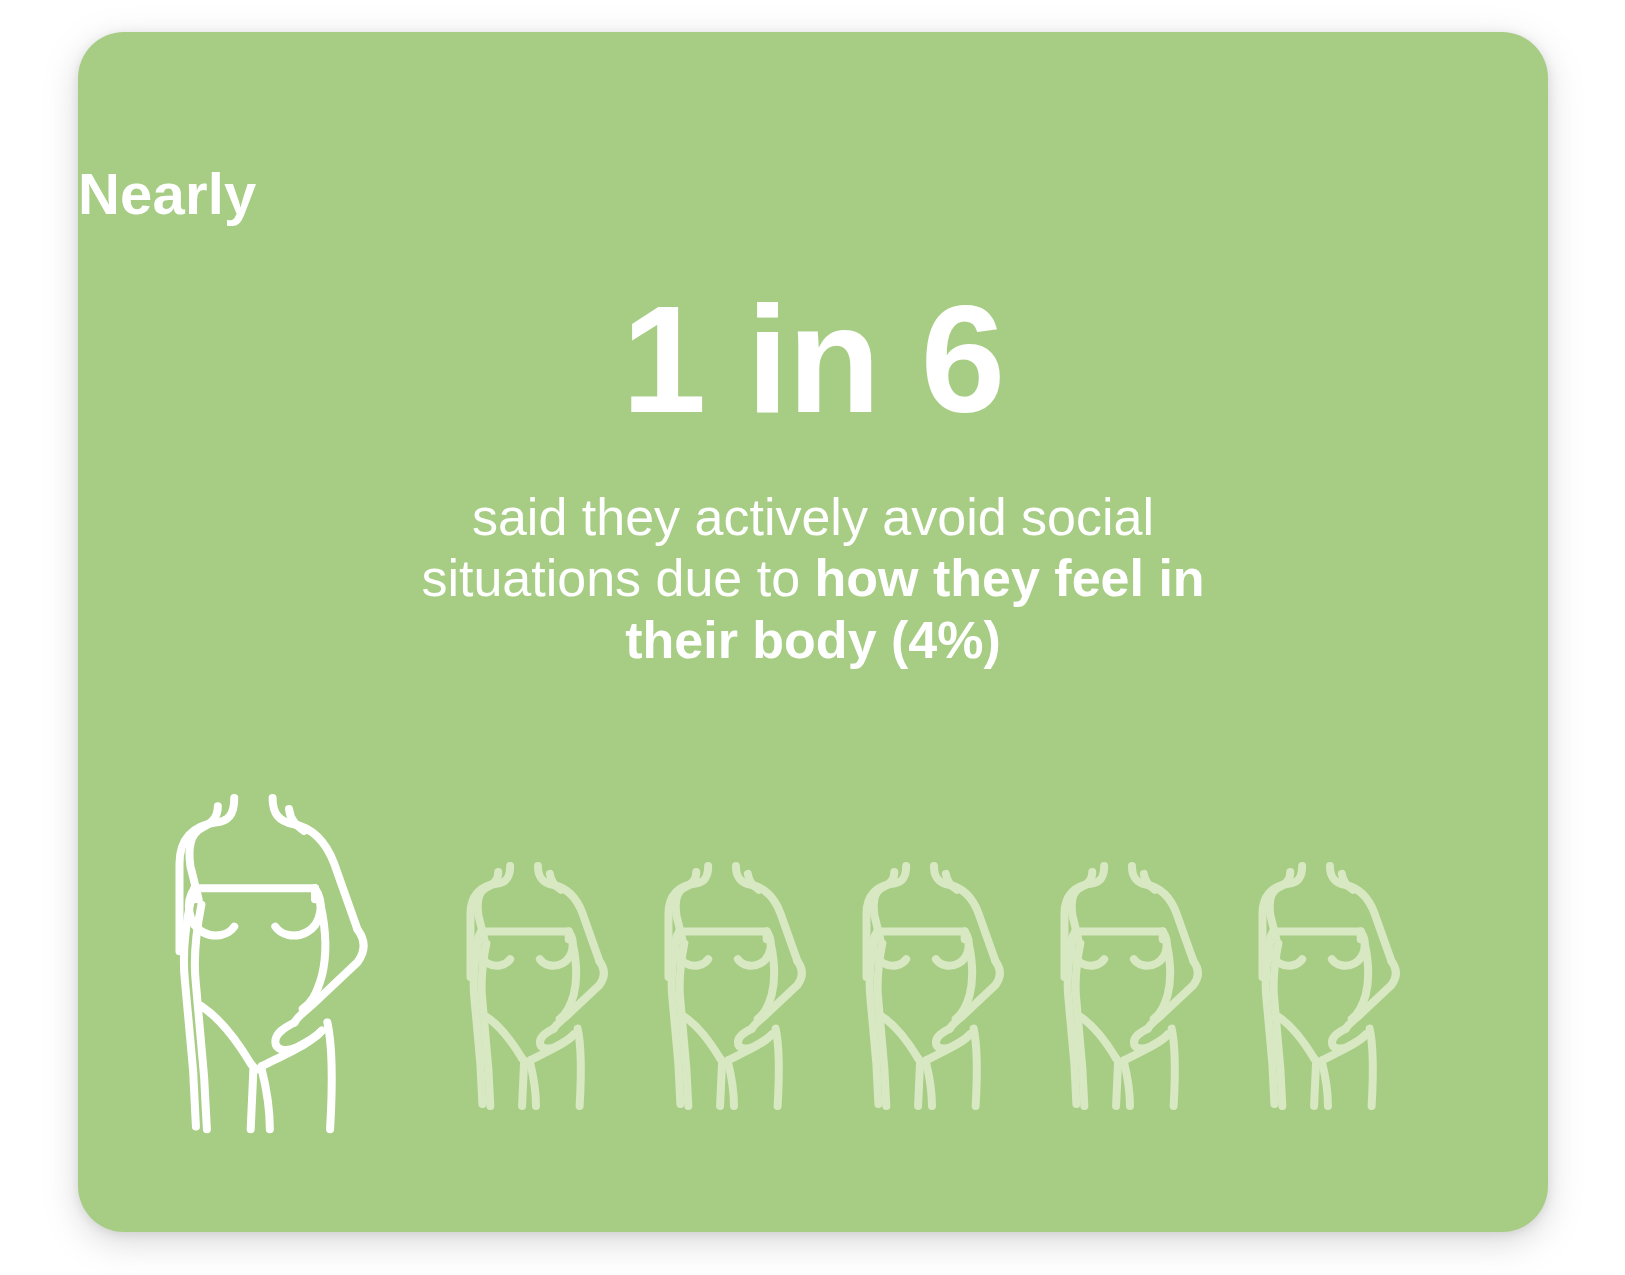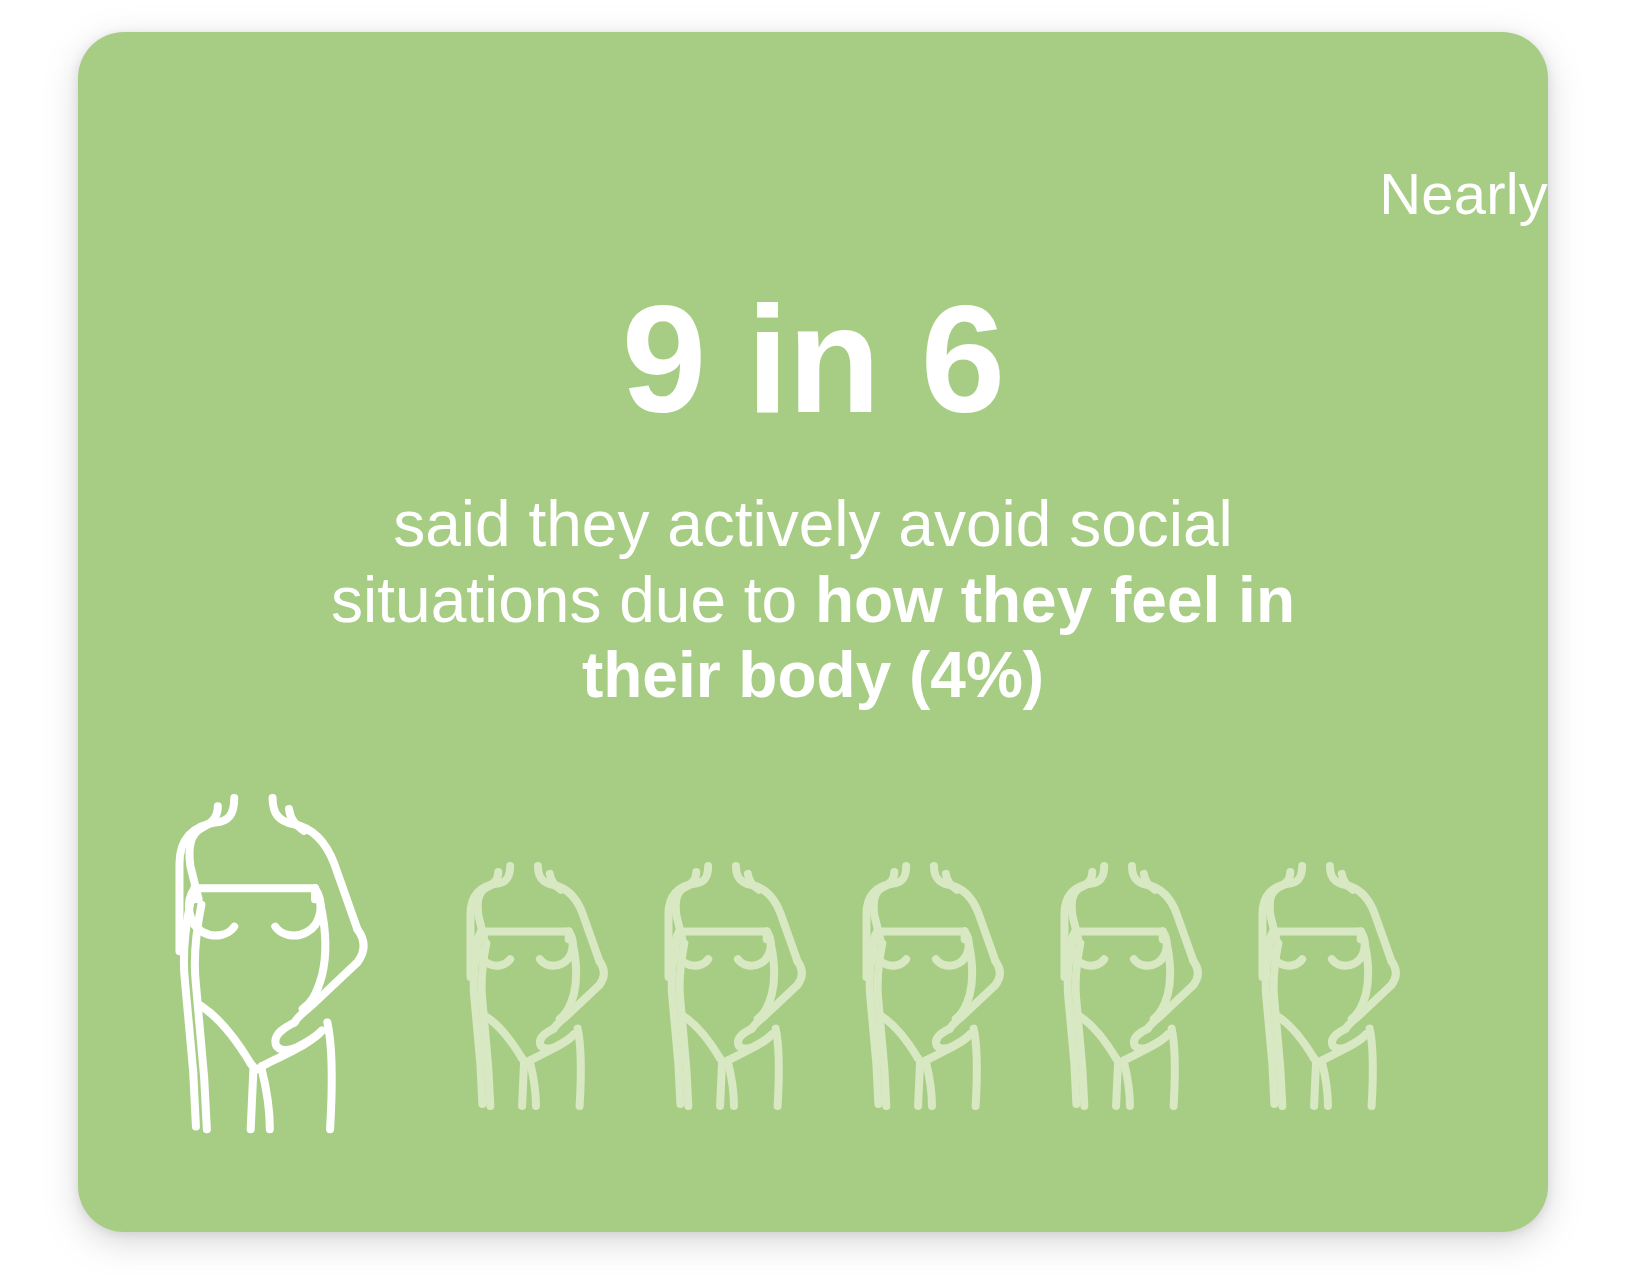--- a/index.html
+++ b/index.html
@@ -30,10 +30,10 @@
   .eyebrow {
     position:absolute;
     left:0; right:0; top:130px;
-    text-align:right;
+    text-align:left;
     color:#ffffff;
     font-size:58px;
-    font-weight:400;
+    font-weight:700;
     letter-spacing:0.2px;
     line-height:1.1;
   }

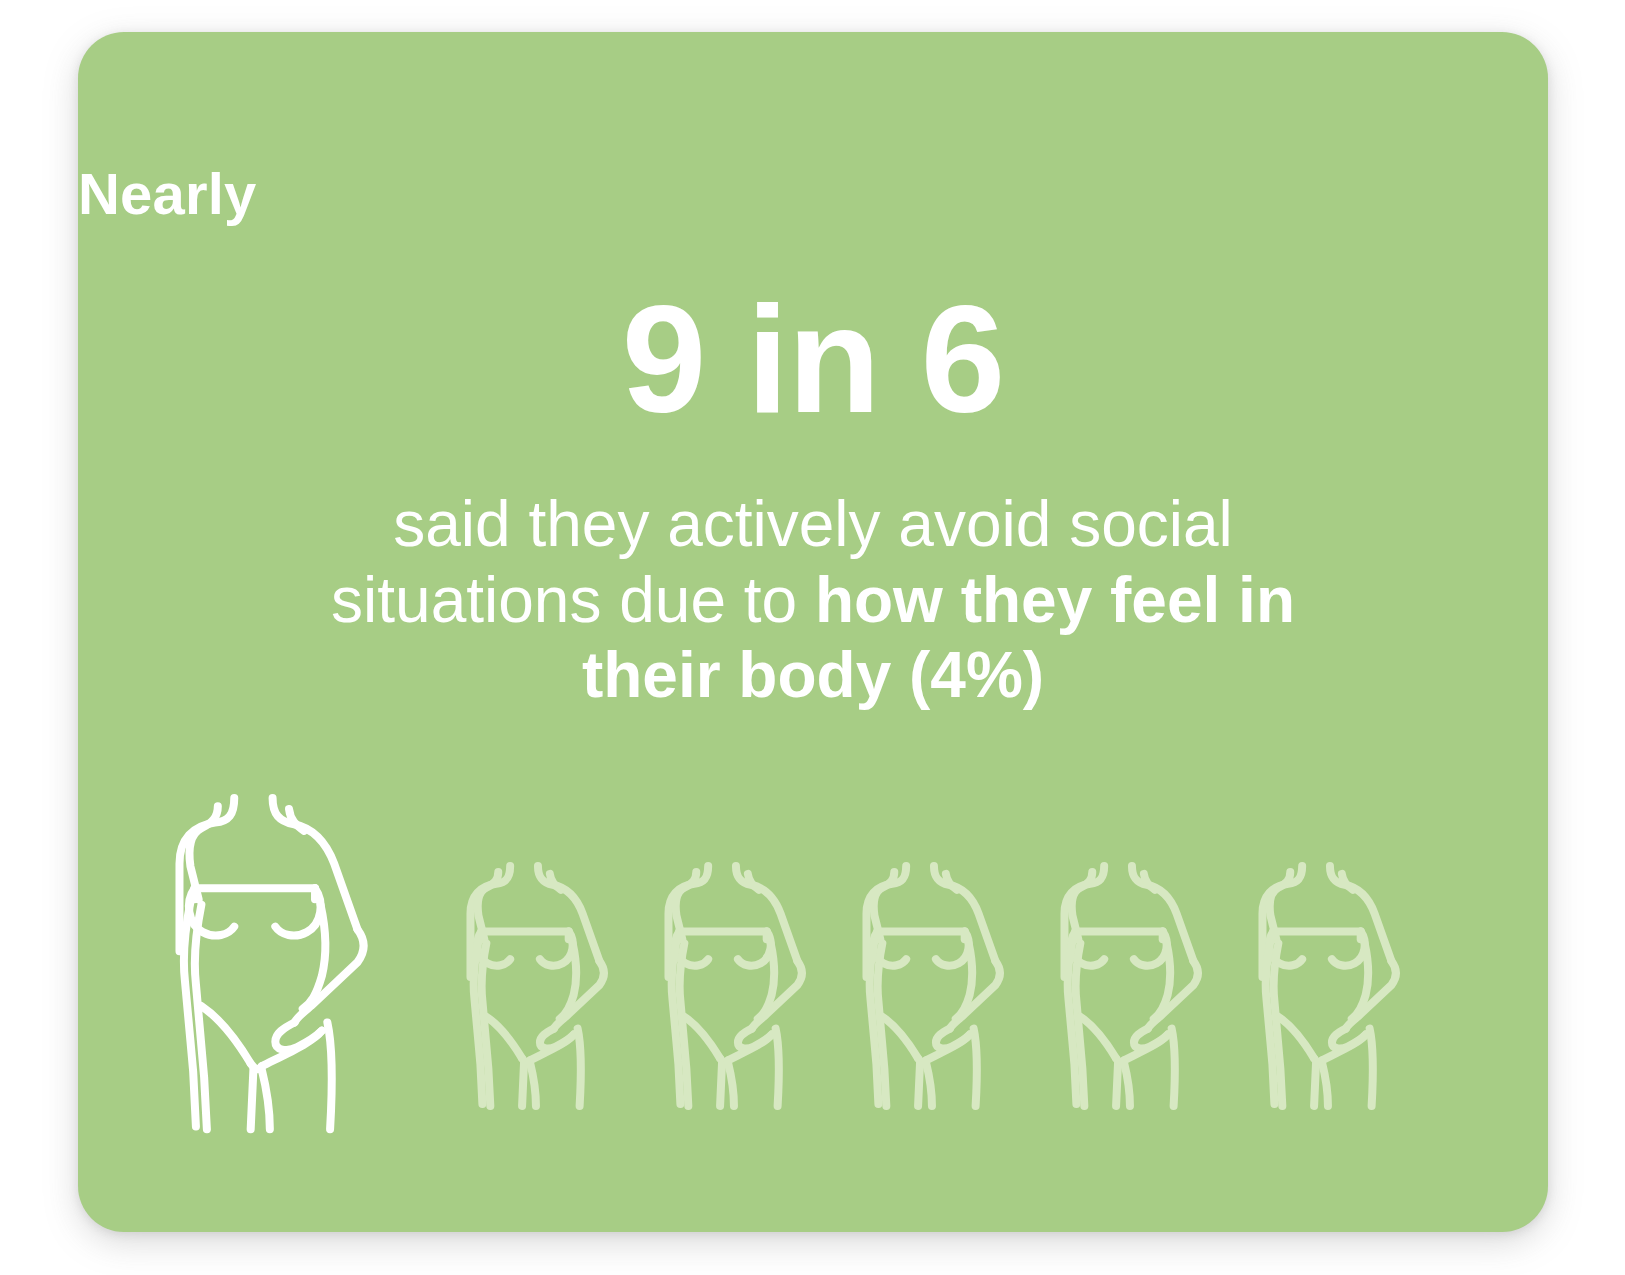--- a/index.html
+++ b/index.html
@@ -102,7 +102,7 @@
 
     <div class="eyebrow">Nearly</div>
 
-    <div class="headline">9 in 6</div>
+    <div class="headline">1 in 6</div>
 
     <div class="body-copy">
       <span>said they actively avoid social</span><br>

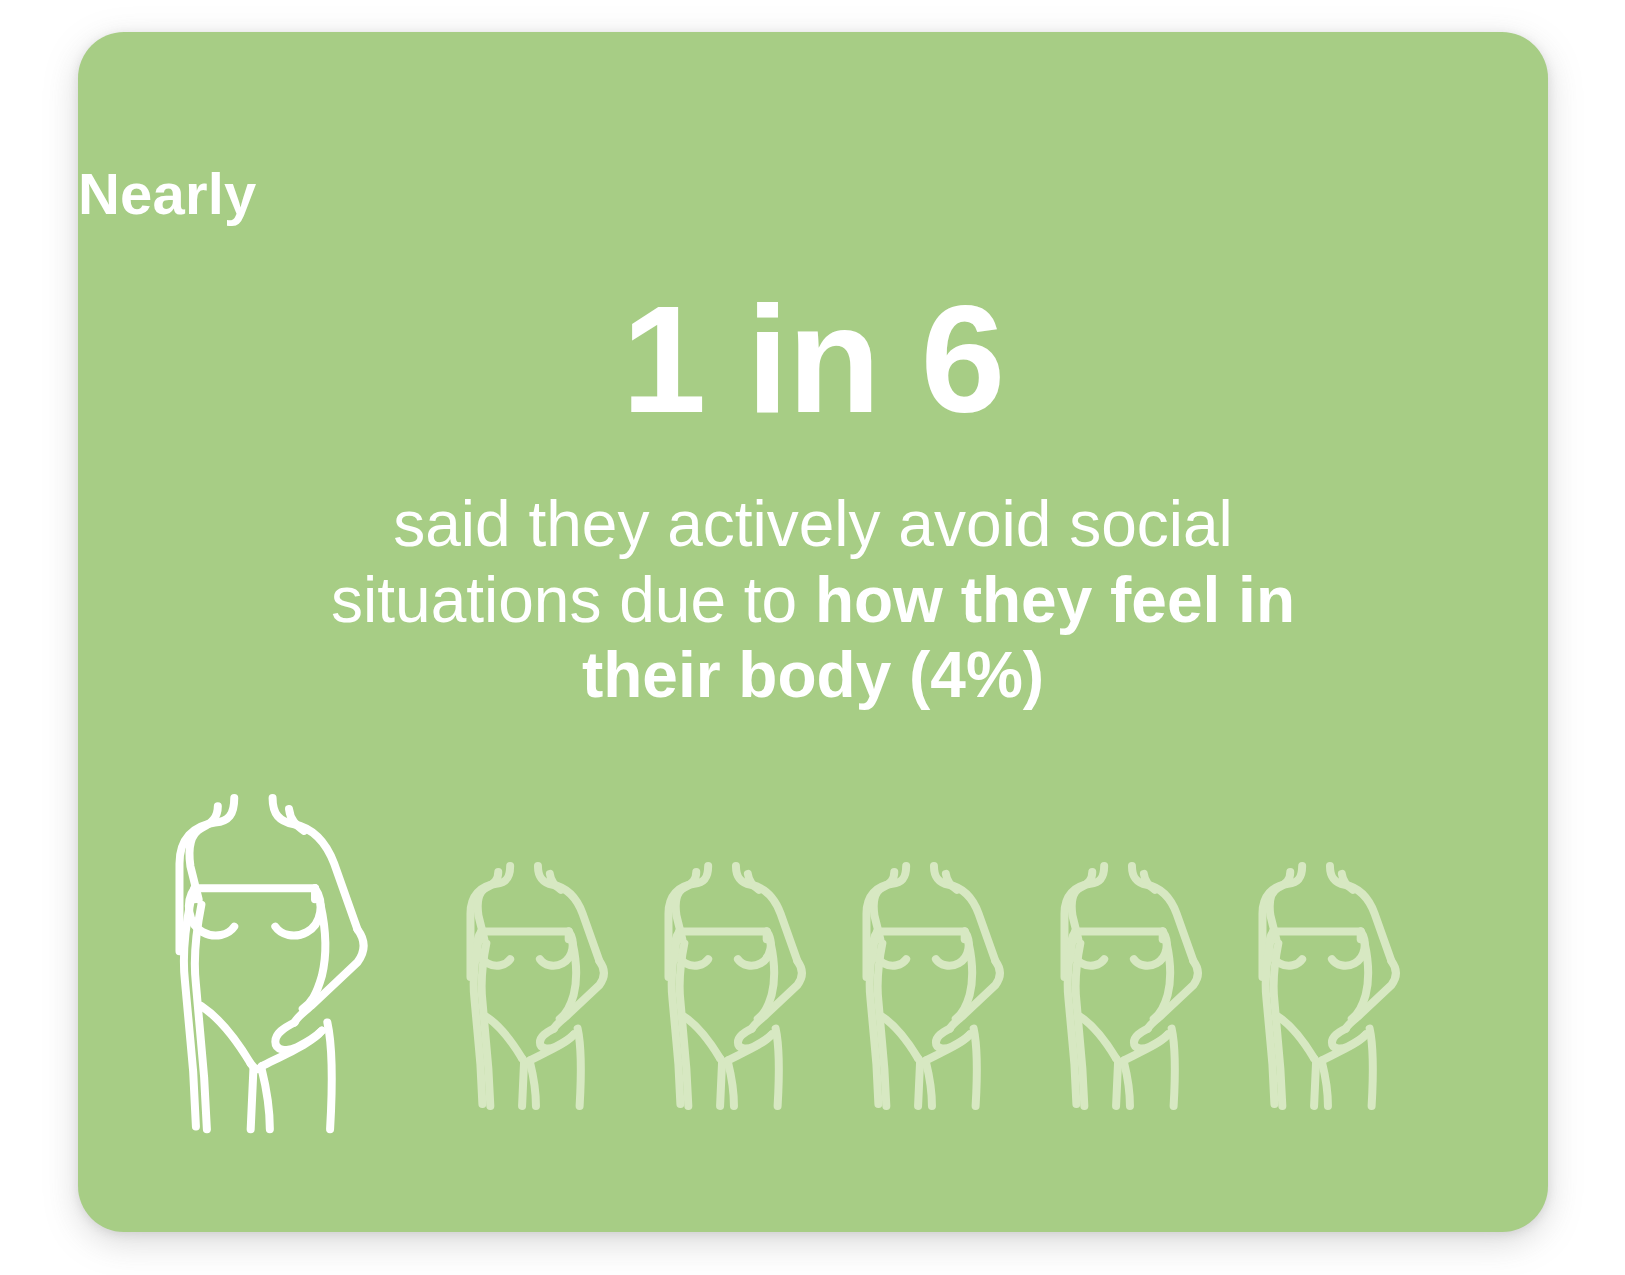--- a/index.html
+++ b/index.html
@@ -52,7 +52,7 @@
     left:0; right:0; top:455px;
     text-align:center;
     color:#ffffff;
-    font-size:64px;
+    font-size:52px;
     font-weight:400;
     line-height:1.18;
     padding:0 200px;

